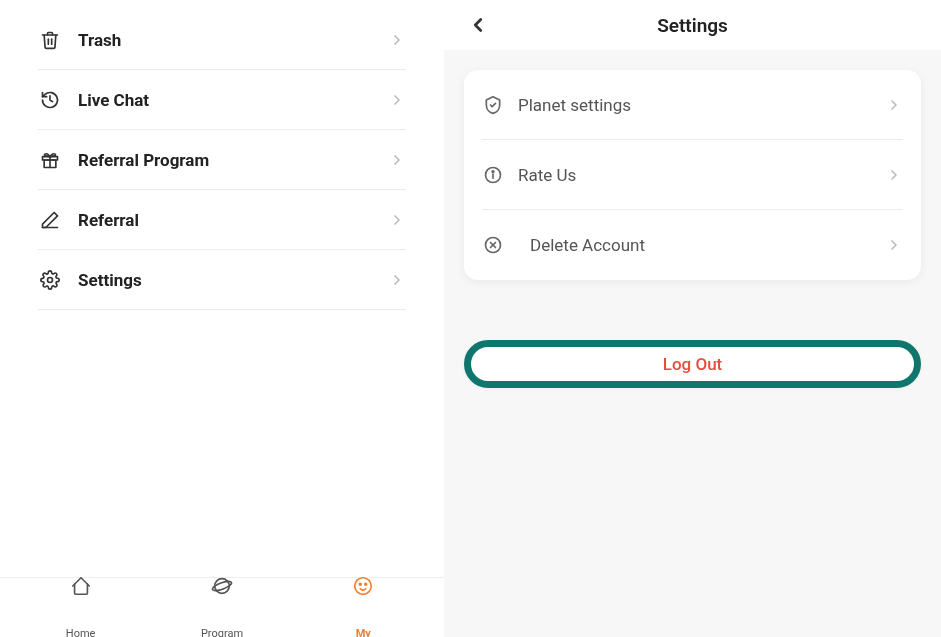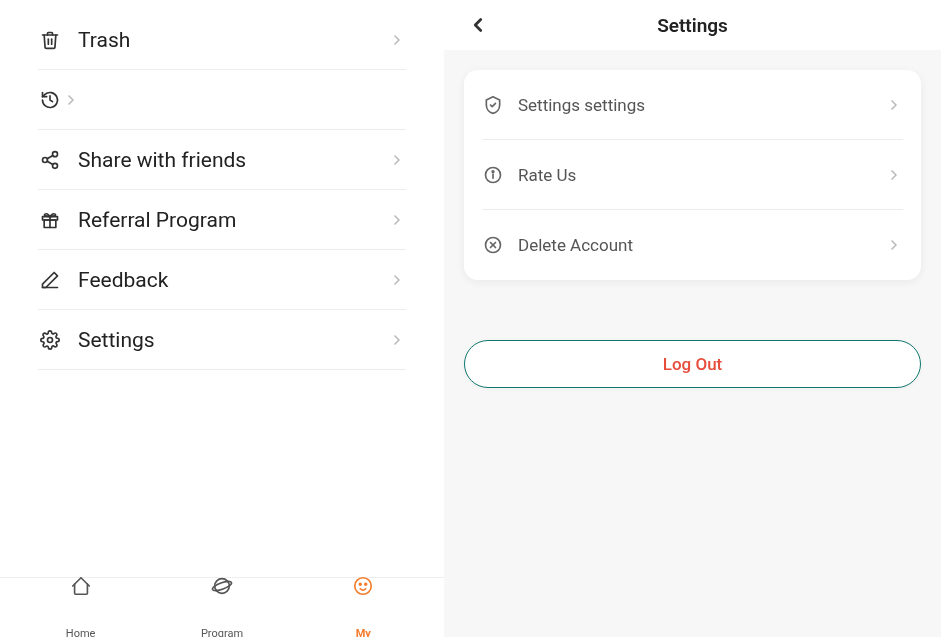--- a/index.html
+++ b/index.html
@@ -48,9 +48,10 @@
     }
     .menu-item .label {
       margin-left: 16px;
-      font-size: 21px;
+      font-size: 17px;
       color: #222;
       flex: 1;
+      font-weight: bold;
     }
     .menu-item .chevron {
       width: 18px;

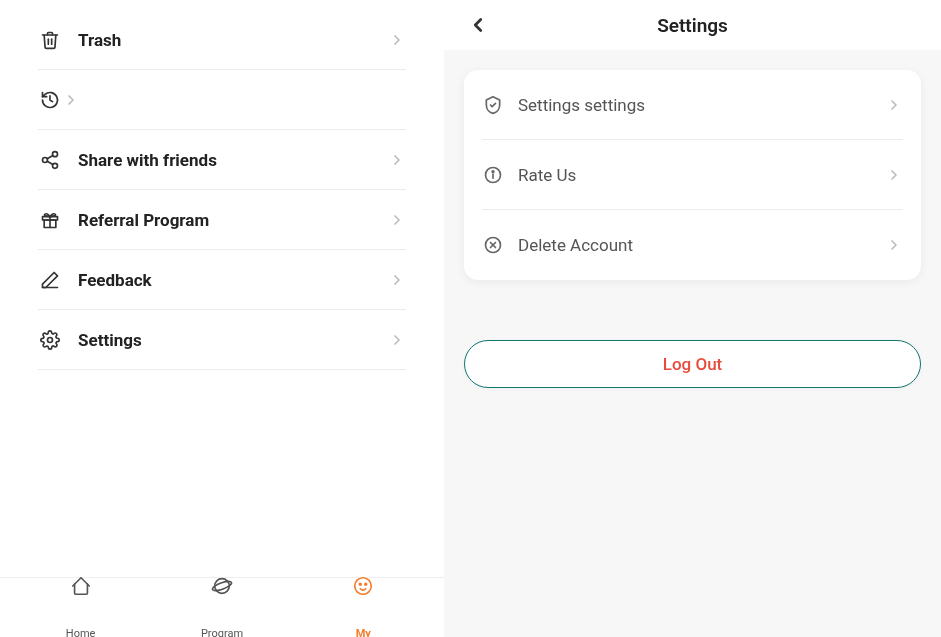--- a/index.html
+++ b/index.html
@@ -213,6 +213,7 @@
             <polyline points="12 7 12 12 15 14"></polyline>
           </svg>
       </span>
+      <span class="label">Live Chat</span>
       <span class="chevron">
         <svg width="16" height="16" viewBox="0 0 24 24" fill="none" stroke="currentColor" stroke-width="2.5" stroke-linecap="round" stroke-linejoin="round">
             <polyline points="9 18 15 12 9 6"></polyline>

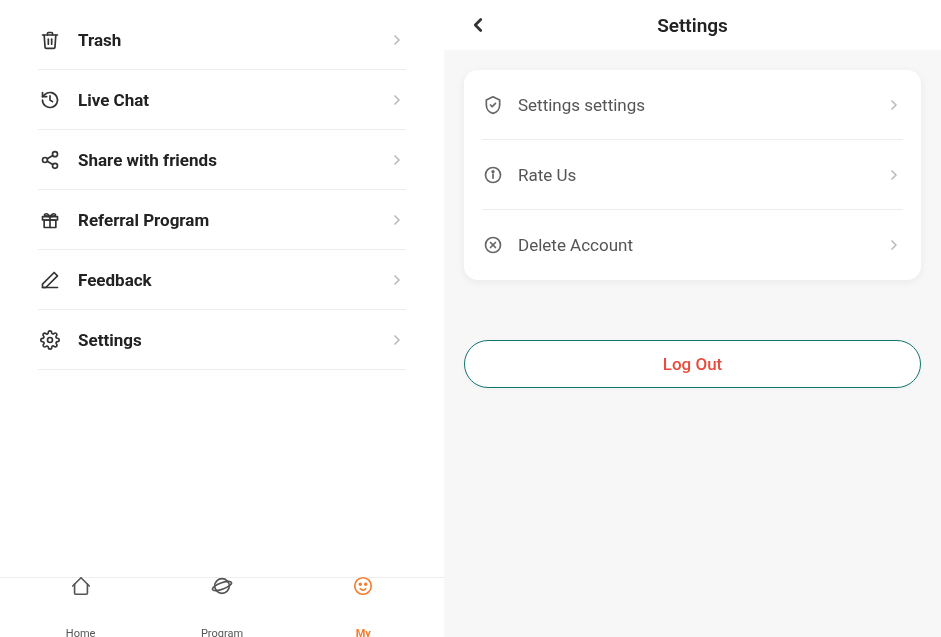--- a/index.html
+++ b/index.html
@@ -352,7 +352,7 @@
               <polyline points="9 12 11 14 15 10"></polyline>
             </svg>
         </span>
-        <span class="label">Settings settings</span>
+        <span class="label">Planet settings</span>
         <span class="chevron">
           <svg width="16" height="16" viewBox="0 0 24 24" fill="none" stroke="currentColor" stroke-width="2.5" stroke-linecap="round" stroke-linejoin="round">
               <polyline points="9 18 15 12 9 6"></polyline>

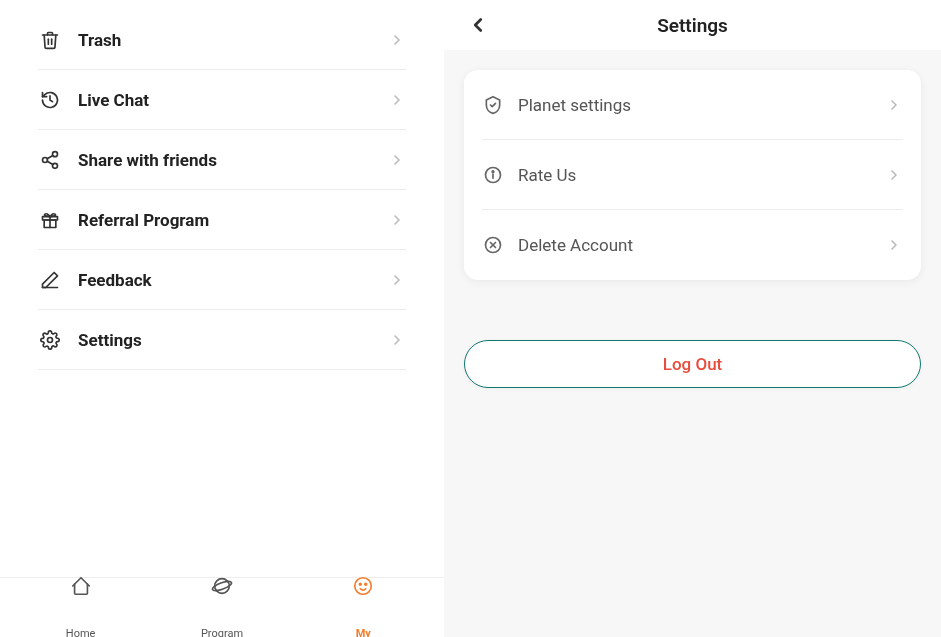--- a/index.html
+++ b/index.html
@@ -221,23 +221,6 @@
       </span>
     </div>
 
-    <div class="menu-item">
-      <span class="icon">
-        <svg width="20" height="20" viewBox="0 0 24 24" fill="none" stroke="currentColor" stroke-width="2" stroke-linecap="round" stroke-linejoin="round">
-            <circle cx="18" cy="5" r="3"></circle>
-            <circle cx="6" cy="12" r="3"></circle>
-            <circle cx="18" cy="19" r="3"></circle>
-            <line x1="8.6" y1="13.5" x2="15.4" y2="17.5"></line>
-            <line x1="15.4" y1="6.5" x2="8.6" y2="10.5"></line>
-          </svg>
-      </span>
-      <span class="label">Share with friends</span>
-      <span class="chevron">
-        <svg width="16" height="16" viewBox="0 0 24 24" fill="none" stroke="currentColor" stroke-width="2.5" stroke-linecap="round" stroke-linejoin="round">
-            <polyline points="9 18 15 12 9 6"></polyline>
-          </svg>
-      </span>
-    </div>
 
 
     <div class="menu-item">

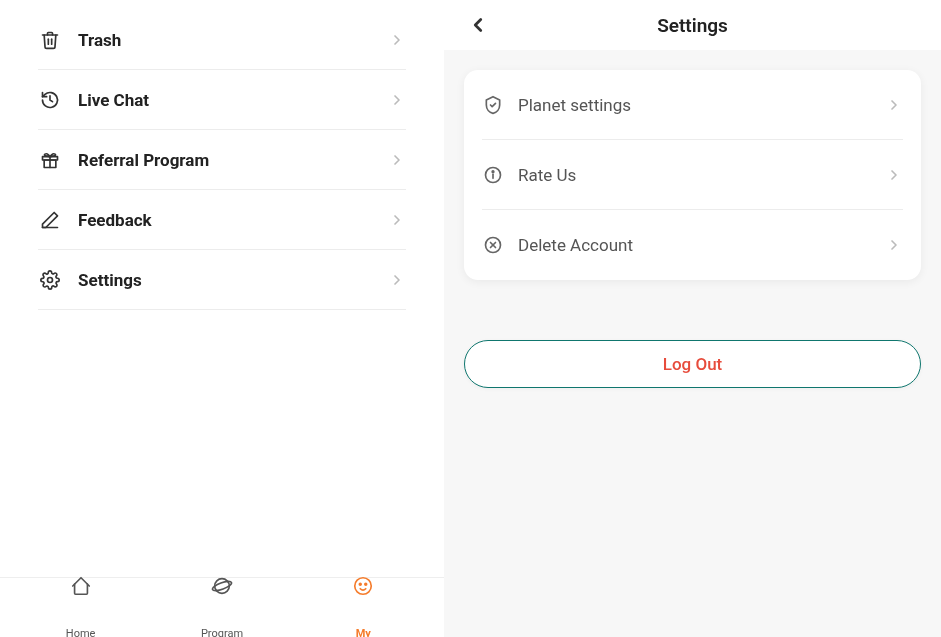--- a/index.html
+++ b/index.html
@@ -249,7 +249,7 @@
             <line x1="3" y1="21" x2="21" y2="21"></line>
           </svg>
       </span>
-      <span class="label">Feedback</span>
+      <span class="label">Referral</span>
       <span class="chevron">
         <svg width="16" height="16" viewBox="0 0 24 24" fill="none" stroke="currentColor" stroke-width="2.5" stroke-linecap="round" stroke-linejoin="round">
             <polyline points="9 18 15 12 9 6"></polyline>

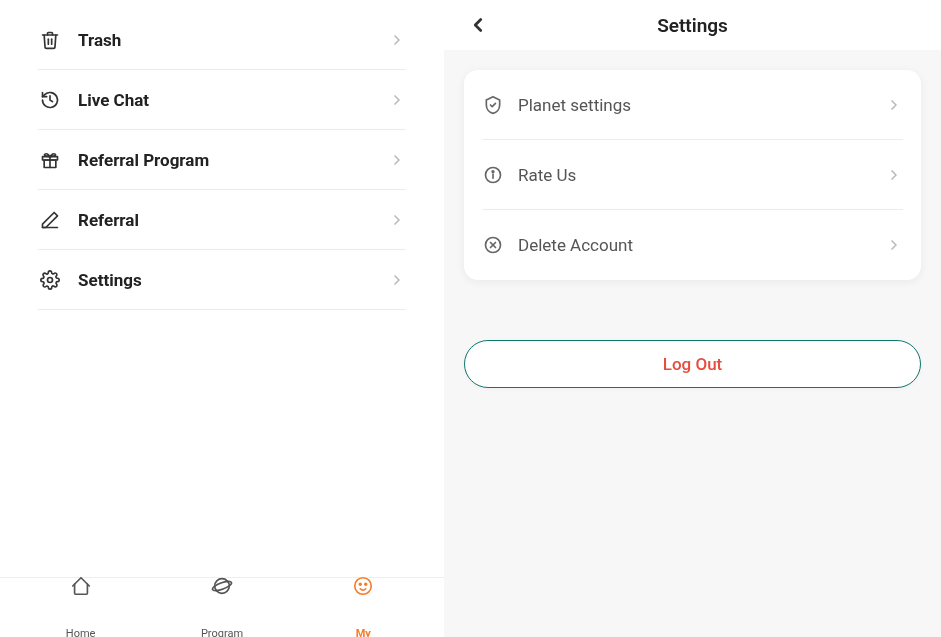--- a/index.html
+++ b/index.html
@@ -141,7 +141,7 @@
       border-bottom: 1px solid #ececec;
       cursor: pointer;
     }
-    .card-item:last-child { border-bottom: none; }
+    .card-item:last-child { border-bottom: none; gap: 12px; }
     .card-item .icon {
       width: 22px;
       height: 22px;

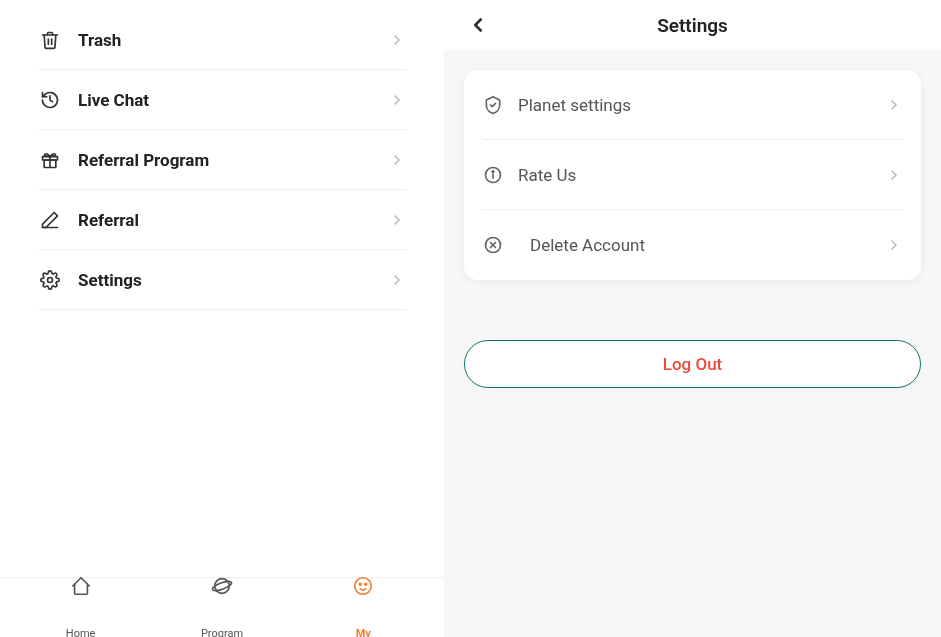--- a/index.html
+++ b/index.html
@@ -168,7 +168,7 @@
       margin-top: 60px;
       height: 48px;
       background: #fff;
-      border: 1px solid #0f766e;
+      border: 7px solid #0f766e;
       border-radius: 24px;
       display: flex;
       align-items: center;

